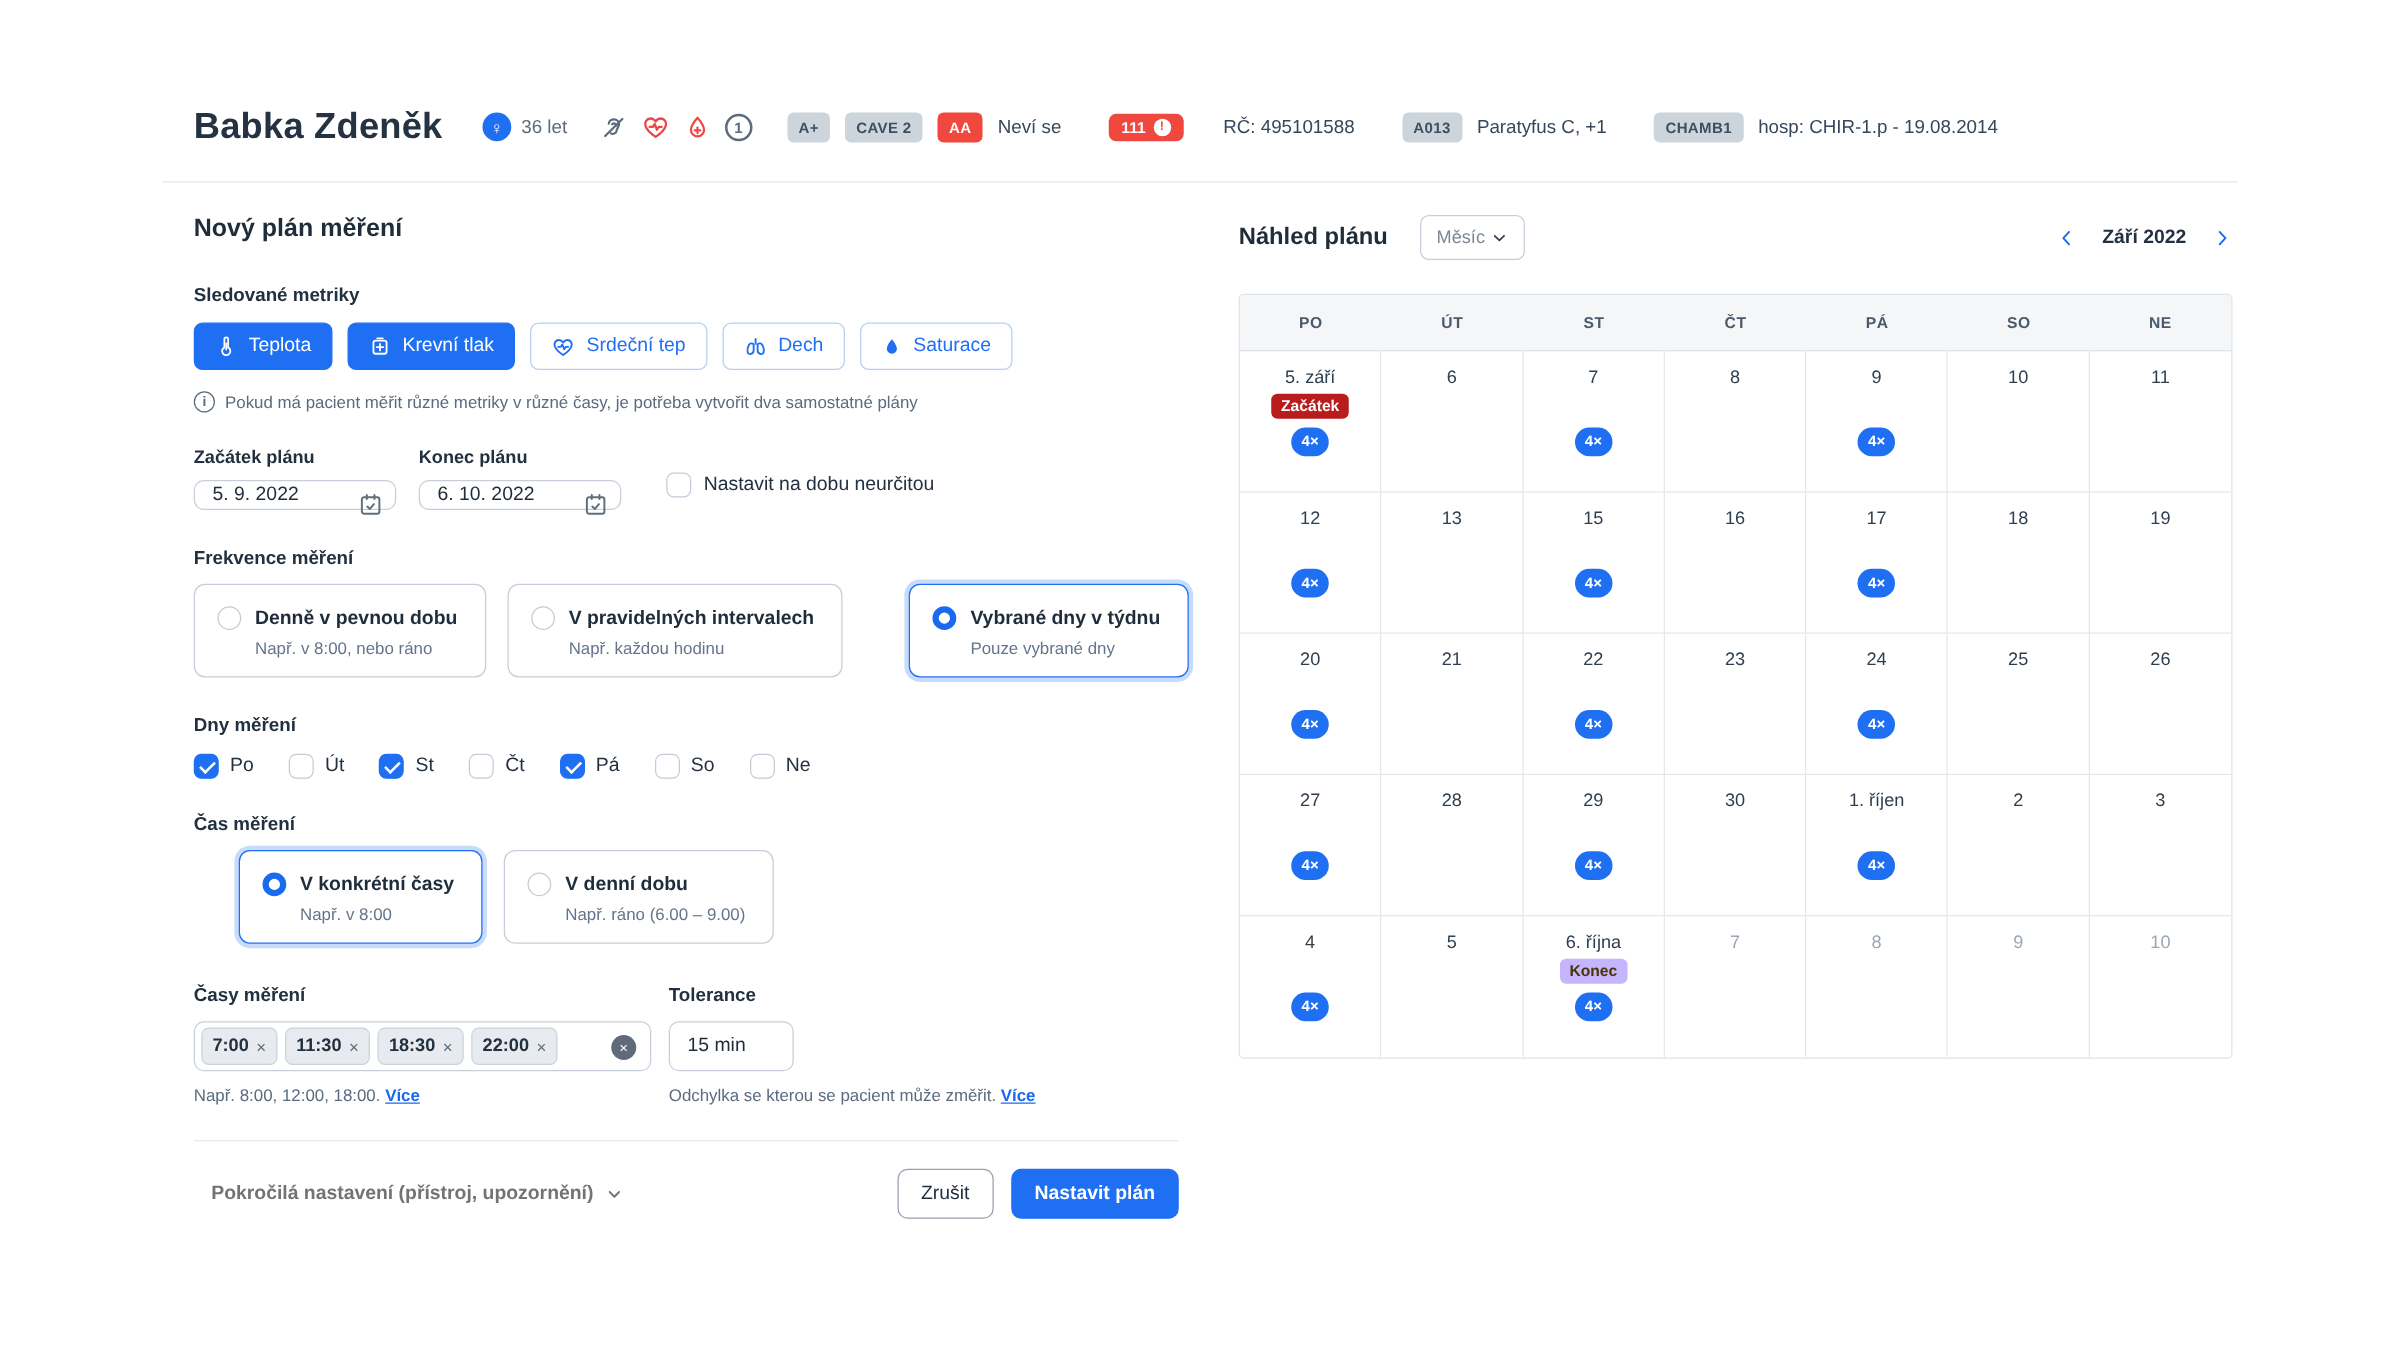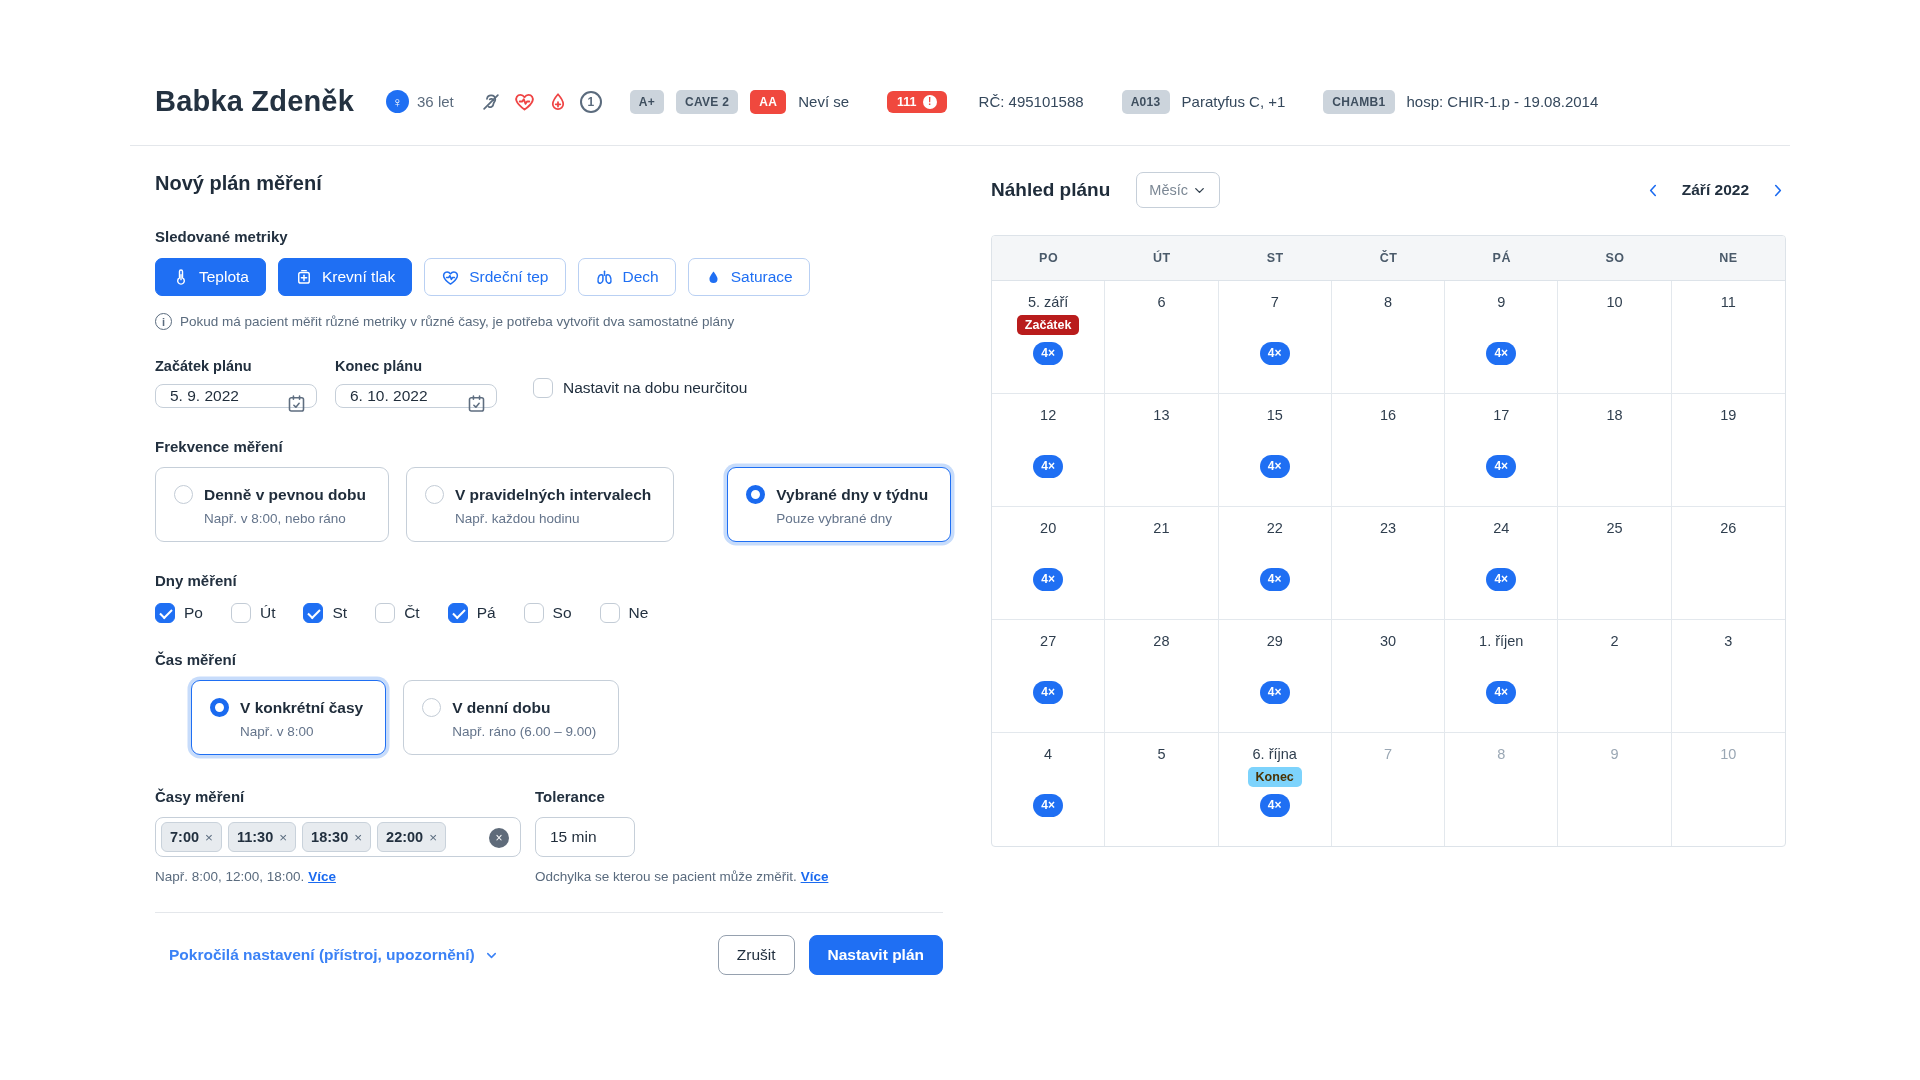--- a/index.html
+++ b/index.html
@@ -121,7 +121,7 @@
   .cal-badge { display:inline-block; margin-top:5px; padding:3px 8px; border-radius:5px;
                font-size:12.5px; font-weight:700; }
   .cal-badge.start { background:#b91c1c; color:#fff; }
-  .cal-badge.end { background:#7dd3fc; color:#4a3203;text-align:center; }
+  .cal-badge.end { background:#c4b5fd; color:#4a3203;text-align:center; }
   .pill { position:absolute; left:50%; top:61px; transform:translateX(-50%); min-width:30px; height:23px;
           padding:0 8px; border-radius:12px; background:#1f6ff3; color:#fff; font-size:12px; font-weight:700;
           line-height:23px; }

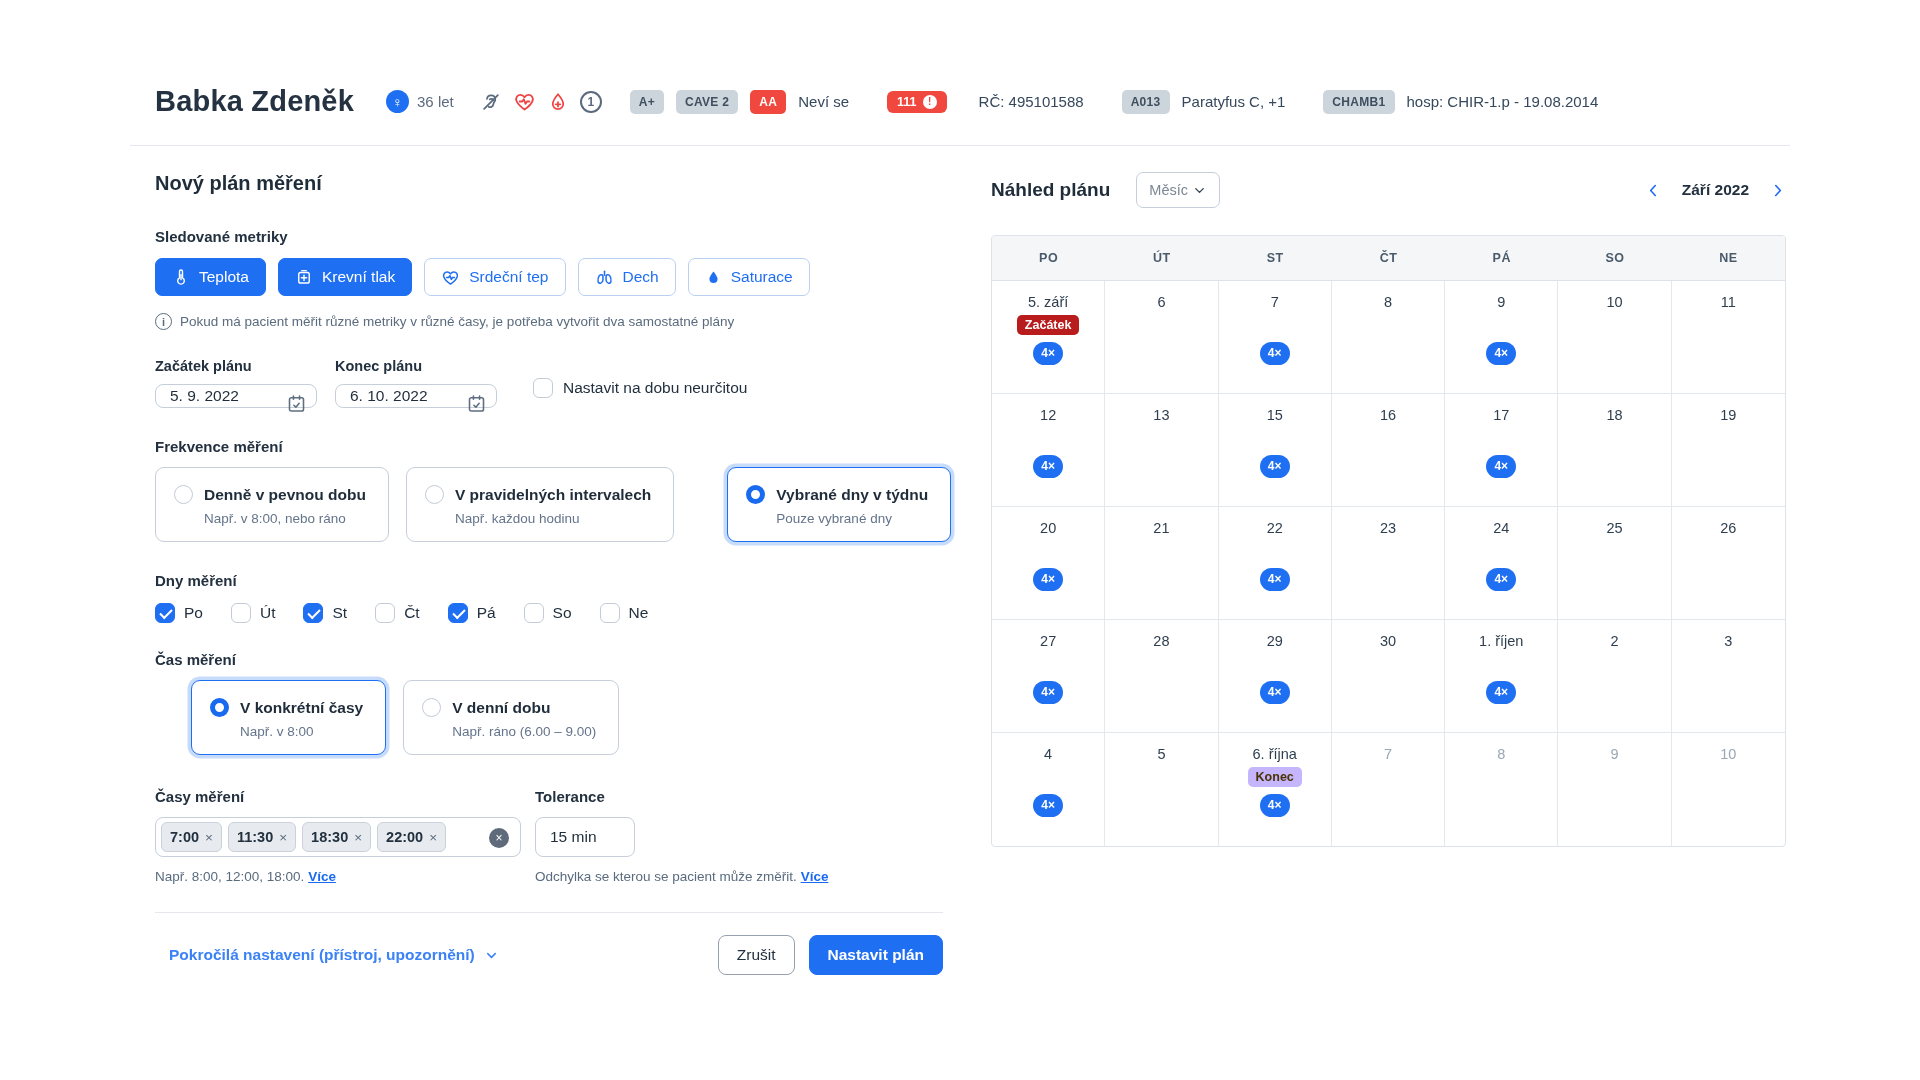--- a/index.html
+++ b/index.html
@@ -88,7 +88,7 @@
   .link { color:#1a6af0; font-weight:600; text-decoration:underline; cursor:pointer; }
   .fdivider { height:1px; background:#e4e7eb; margin-top:28px; }
   .bottom-row { display:flex; align-items:center; margin-top:22px; }
-  .adv-link { display:flex; align-items:center; gap:9px; margin-left:14px; color:#3b82f6;
+  .adv-link { display:flex; align-items:center; gap:9px; margin-left:14px; color:#737373;
               font-size:15.5px; font-weight:600; cursor:pointer; }
   .btns { margin-left:auto; display:flex; gap:14px; }
   .btn { height:40px; border-radius:8px; font-size:15.5px; cursor:pointer; padding:0 18px;

